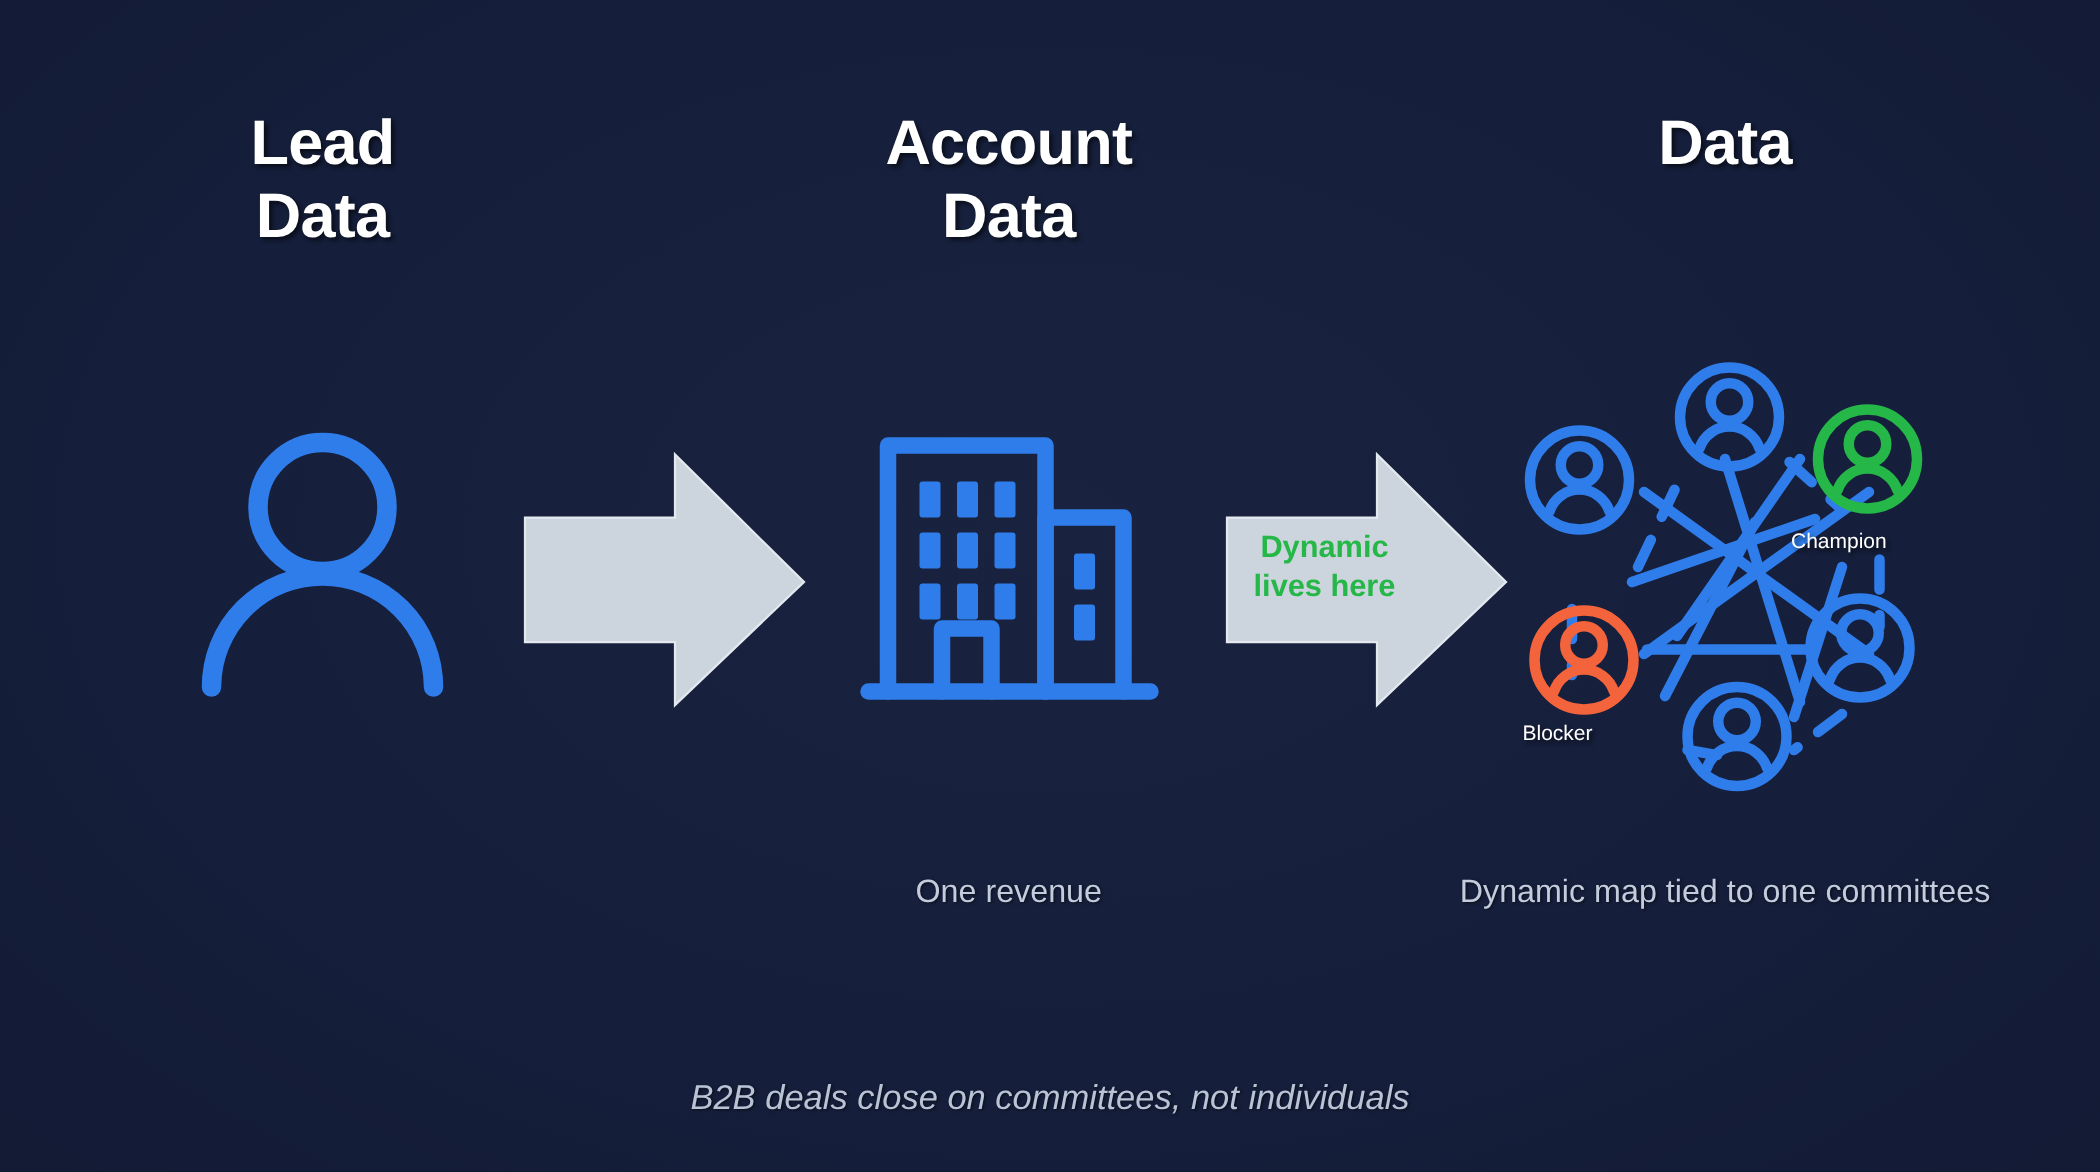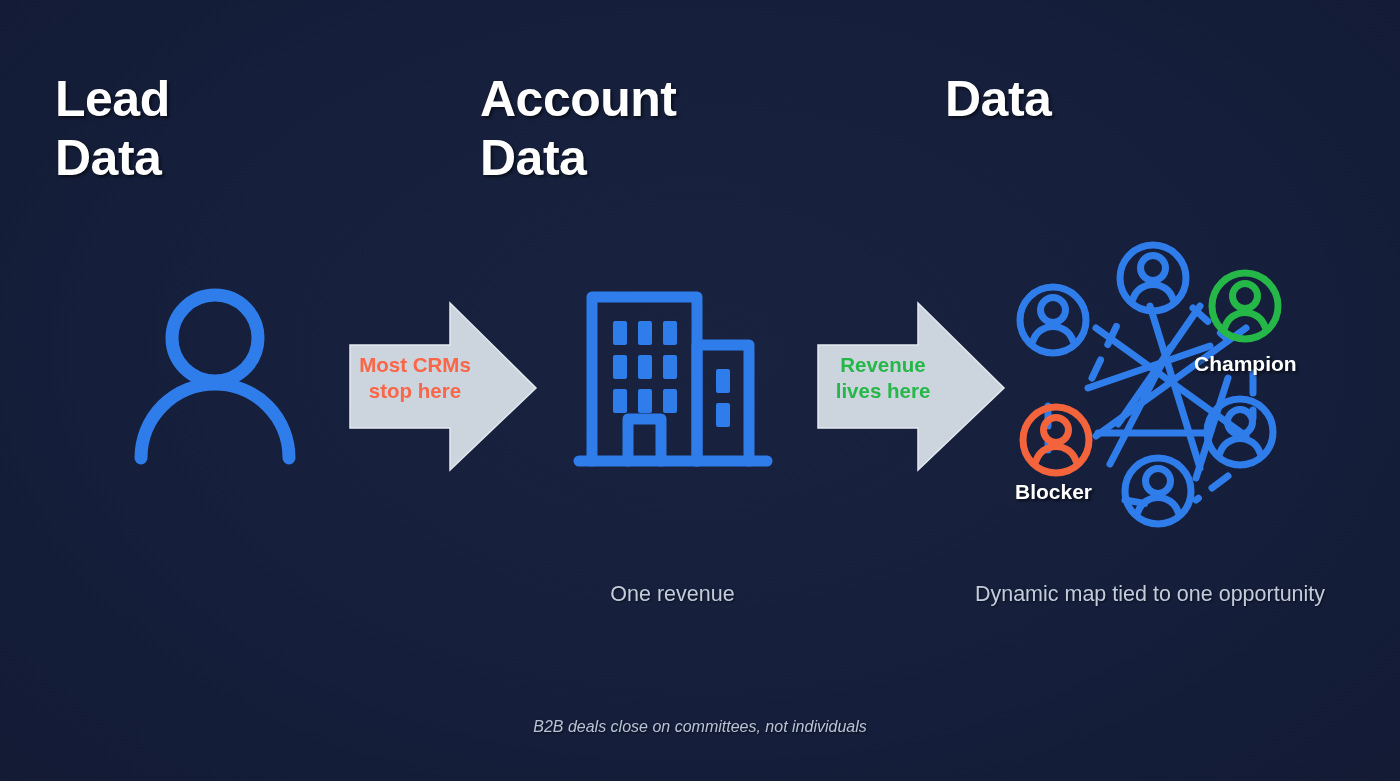--- a/index.html
+++ b/index.html
@@ -33,9 +33,9 @@
     top: 70px;
     left: 0;
     width: 100%;
-    text-align: left;
+    text-align: center;
     color: #ffffff;
-    font-size: 50px;
+    font-size: 42px;
     font-weight: bold;
     line-height: 1.17;
     letter-spacing: -0.5px;

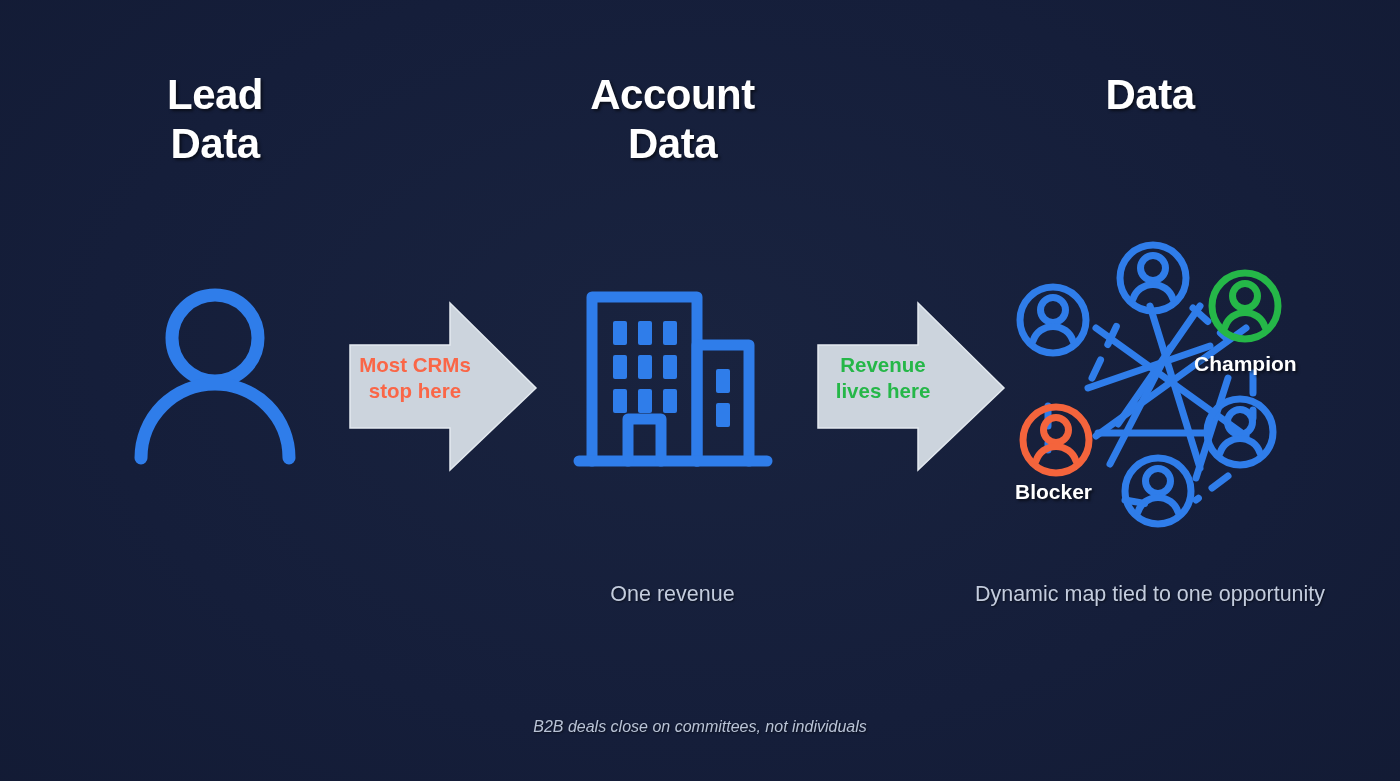--- a/index.html
+++ b/index.html
@@ -138,10 +138,6 @@
     <svg width="200" height="175" viewBox="0 0 200 175">
       <polygon points="12,45 112,45 112,3 198,88 112,170 112,128 12,128" fill="#ccd4dd" stroke="#e3e9ef" stroke-width="1.5"></polygon>
     </svg>
-    <div class="arrow-label">
-      <div>Most CRMs</div>
-      <div>stop here</div>
-    </div>
   </div>
 
   <div class="col col-account">

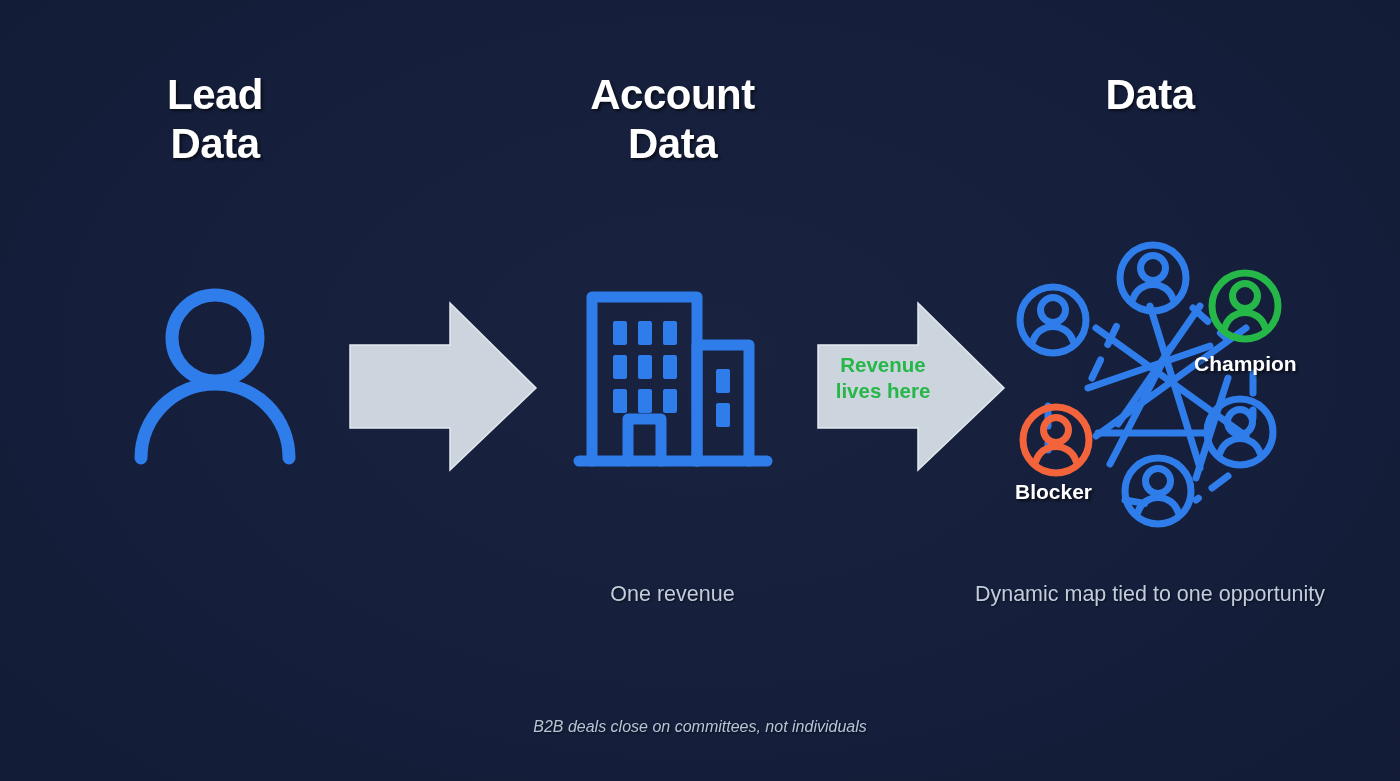--- a/index.html
+++ b/index.html
@@ -186,7 +186,7 @@
       <polygon points="12,45 112,45 112,3 198,88 112,170 112,128 12,128" fill="#ccd4dd" stroke="#e3e9ef" stroke-width="1.5"></polygon>
     </svg>
     <div class="arrow-label">
-      <div>Revenue</div>
+      <div>Dynamic</div>
       <div>lives here</div>
     </div>
   </div>

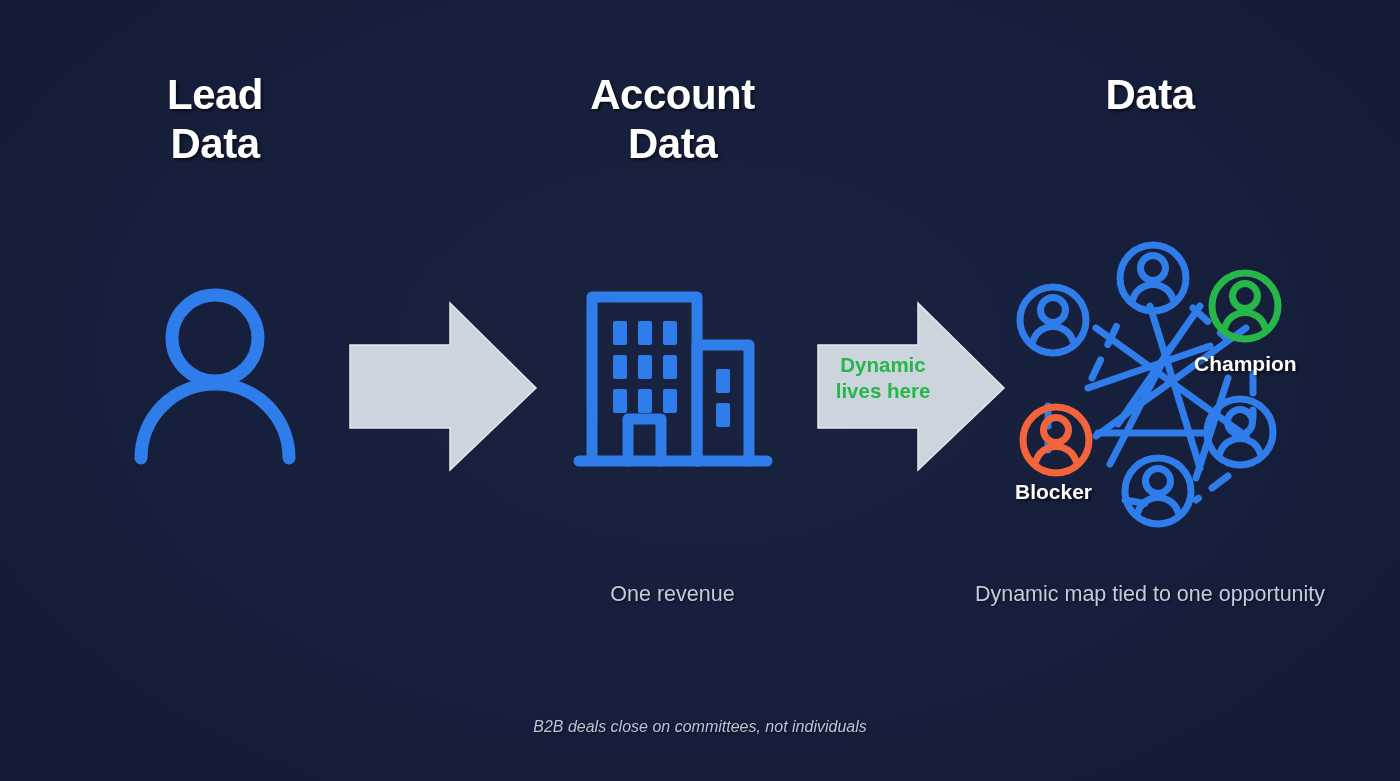--- a/index.html
+++ b/index.html
@@ -106,8 +106,8 @@
   .net-label {
     position: absolute;
     color: #ffffff;
-    font-size: 21px;
-    font-weight: bold;
+    font-size: 14px;
+    font-weight: normal;
     text-shadow: 2px 2px 3px rgba(0,0,0,0.6);
     white-space: nowrap;
   }

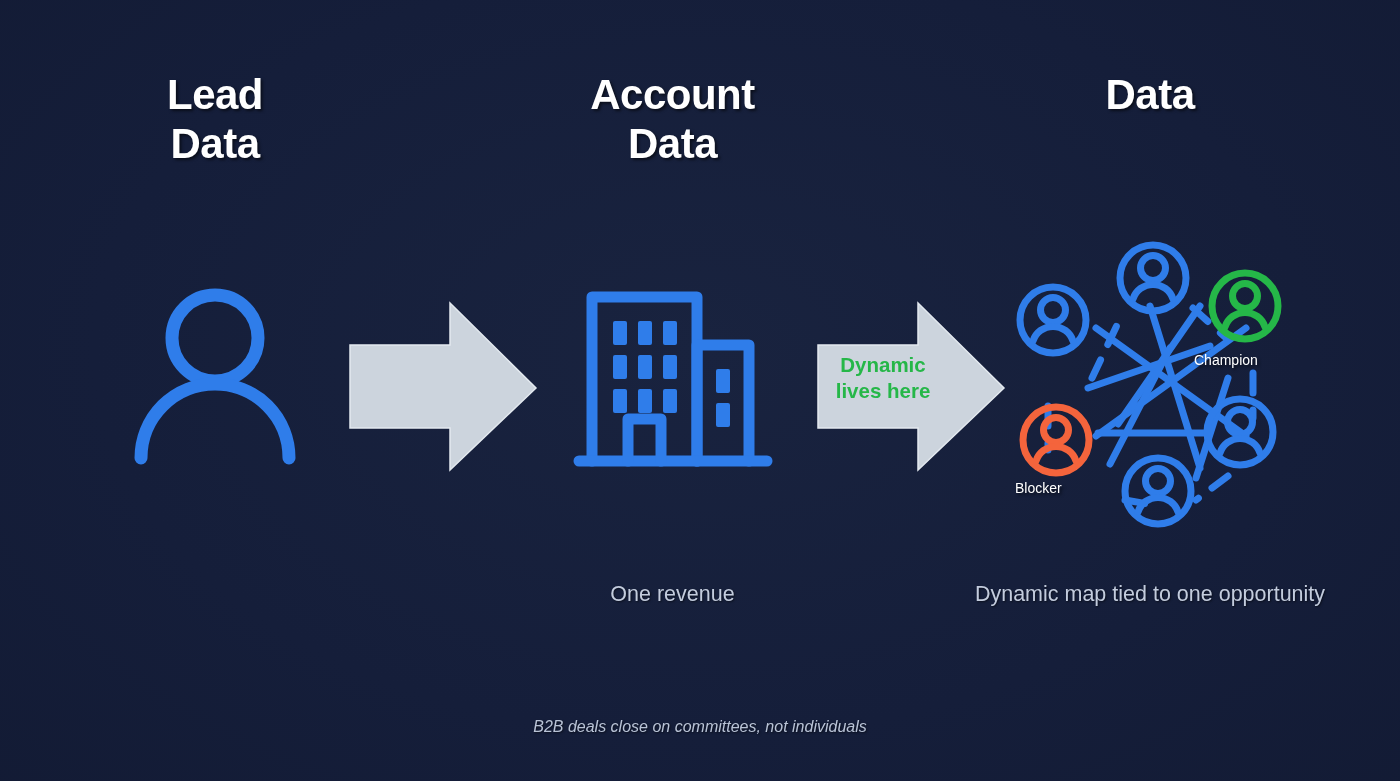--- a/index.html
+++ b/index.html
@@ -197,7 +197,7 @@
     </div>
 
     <div class="caption">
-      <div>Dynamic map tied to one opportunity</div>
+      <div>Dynamic map tied to one committees</div>
     </div>
   </div>
 

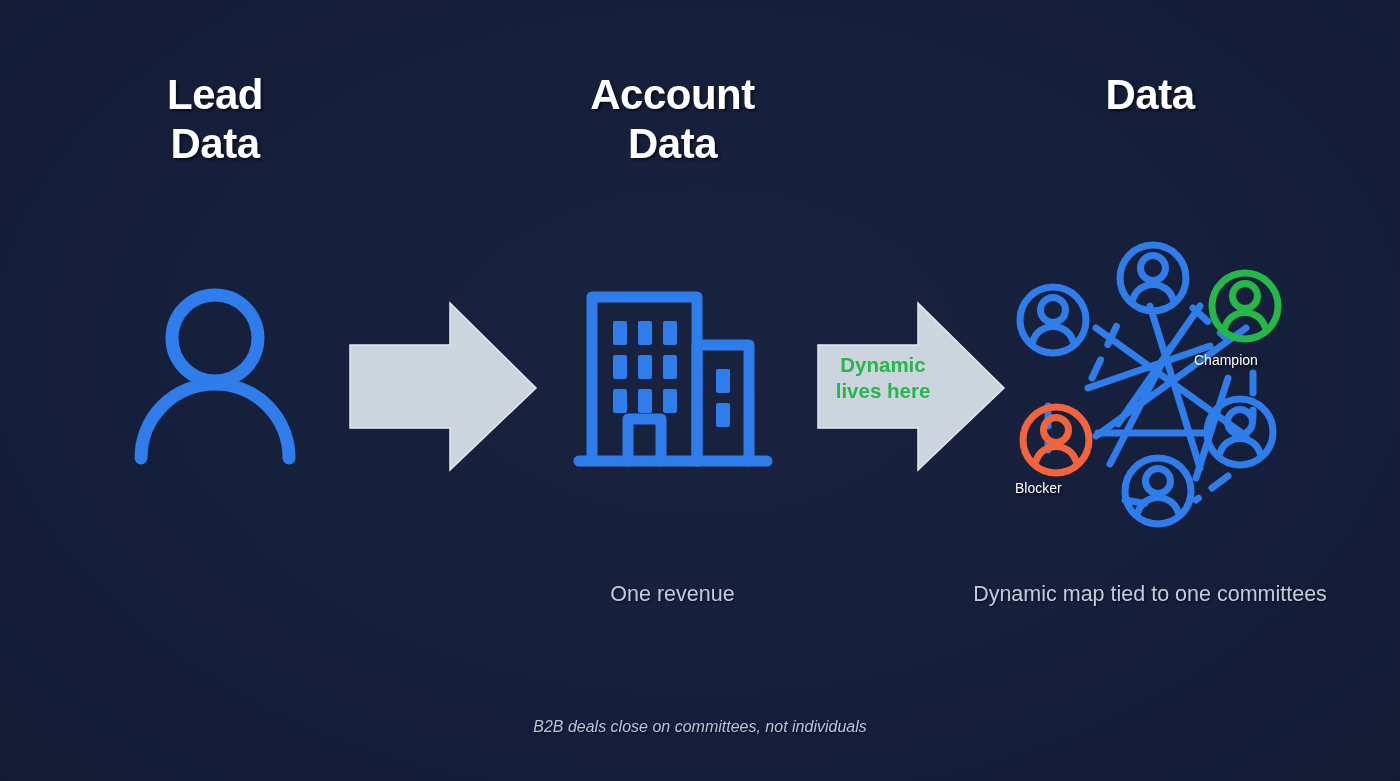--- a/index.html
+++ b/index.html
@@ -97,7 +97,7 @@
     width: 100%;
     text-align: center;
     color: #b9c3d6;
-    font-size: 16px;
+    font-size: 23px;
     font-style: italic;
     text-shadow: 1px 1px 2px rgba(0,0,0,0.5);
   }

